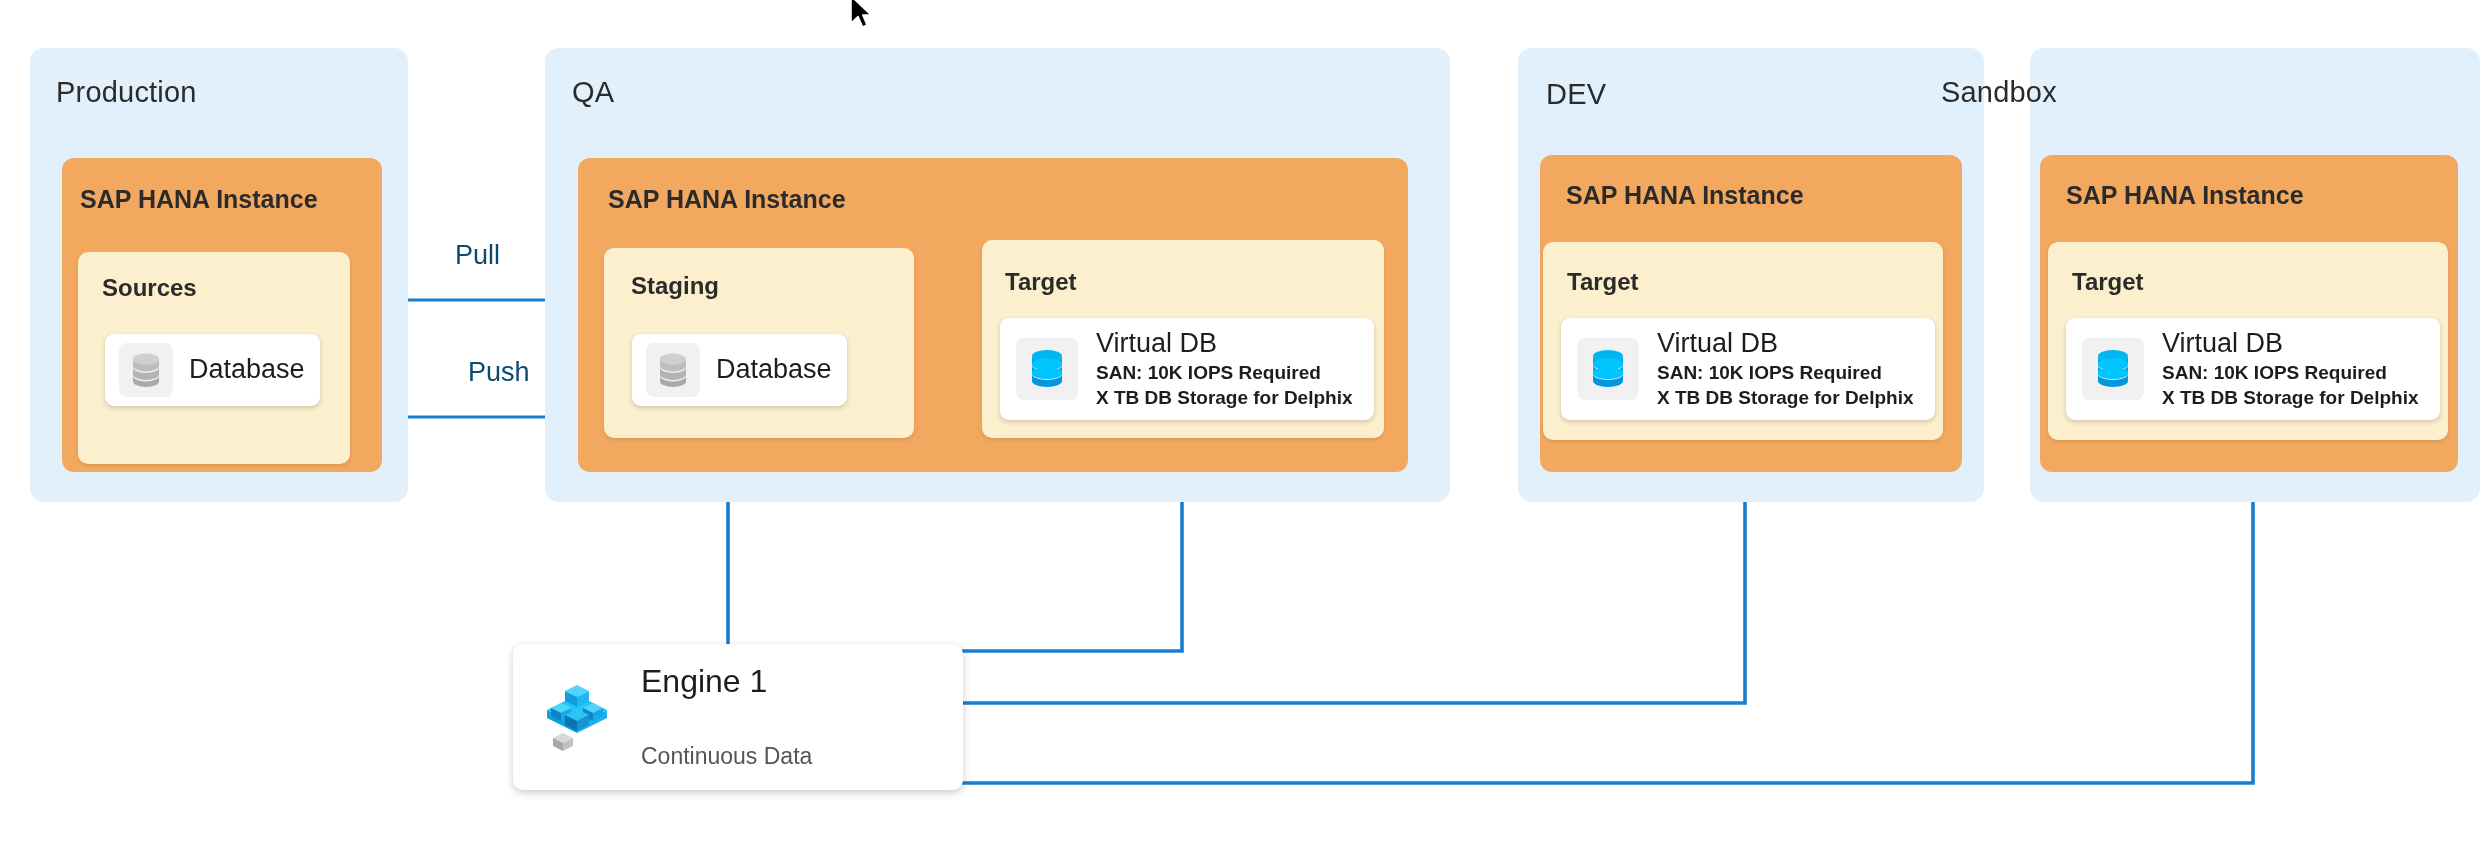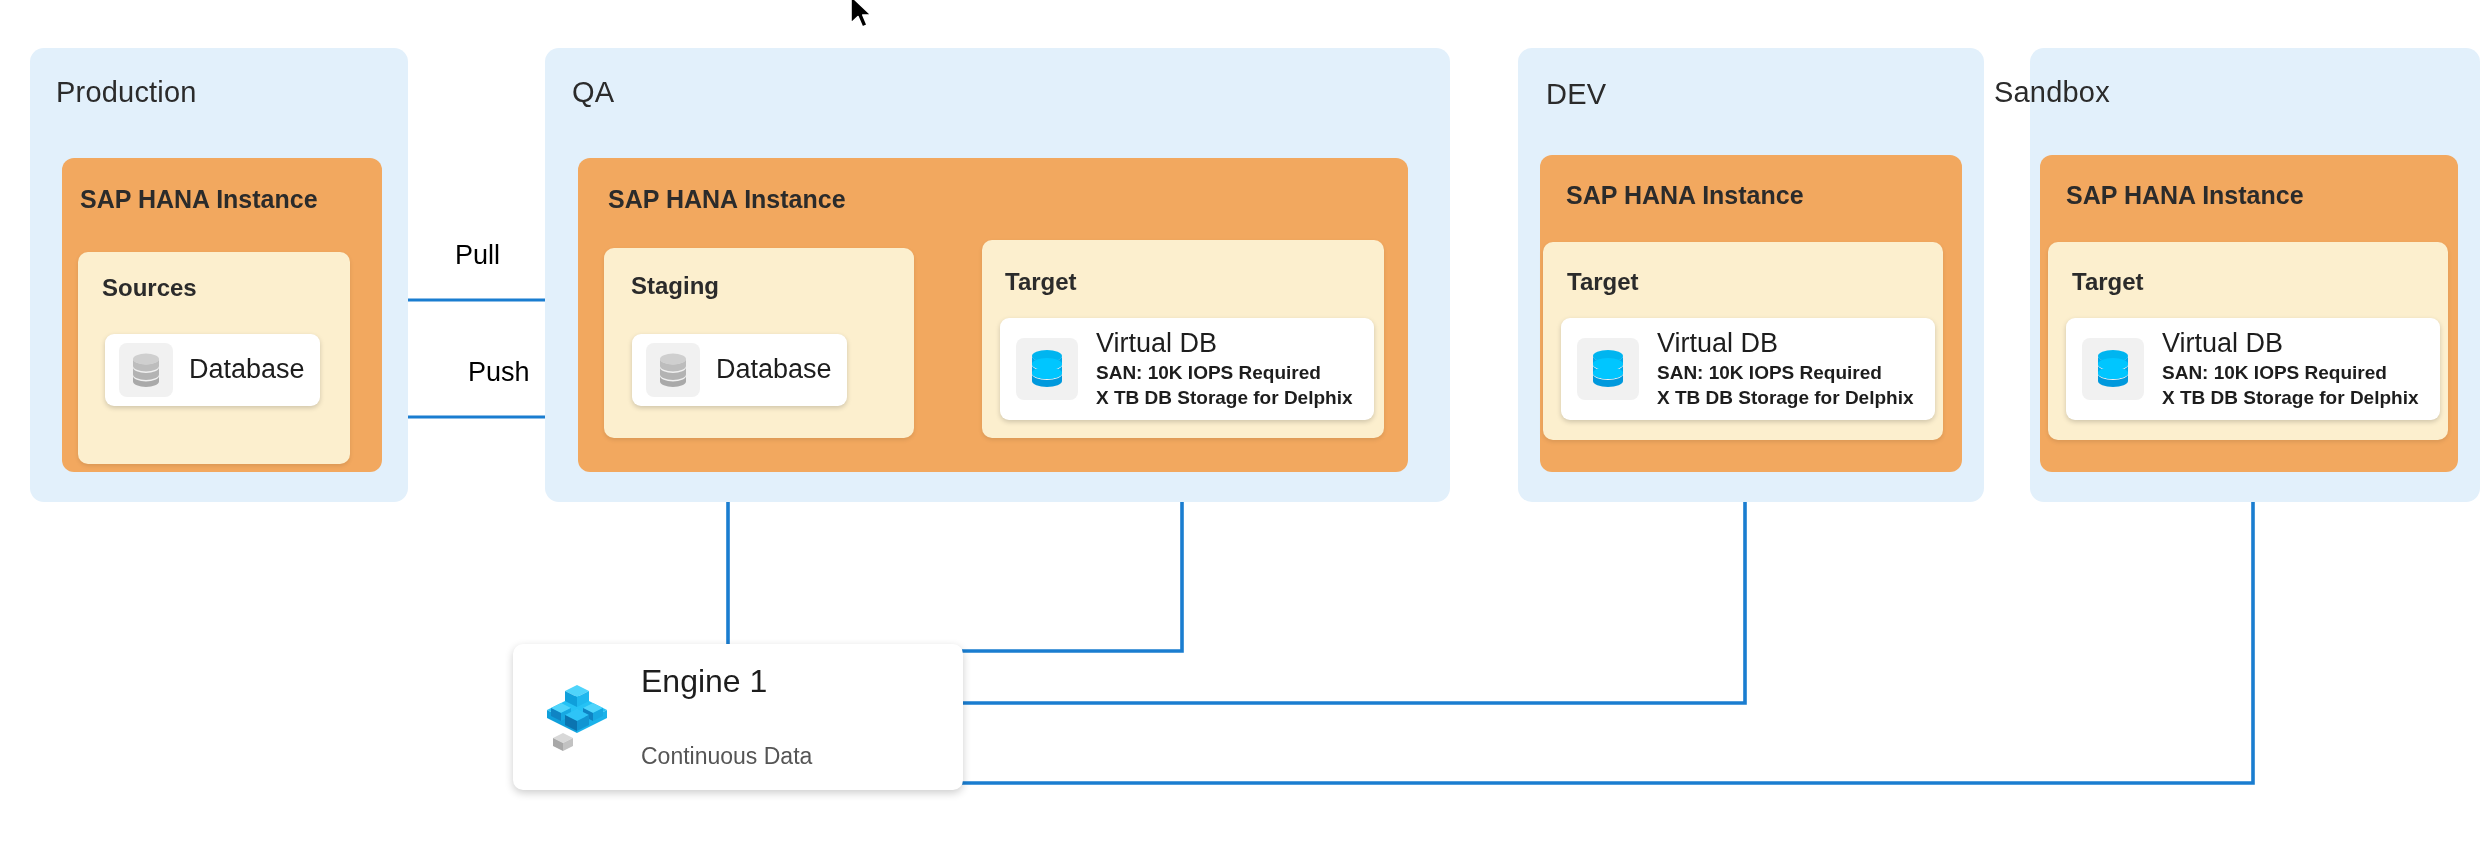--- a/index.html
+++ b/index.html
@@ -228,7 +228,7 @@
   </div>
 
   <div class="env" style="left:2030px;top:48px;width:450px;height:454px;"></div>
-  <div class="env-title" style="left:1994px;top:76px;">Sandbox</div>
+  <div class="env-title" style="left:1941px;top:76px;">Sandbox</div>
 
   <div class="hana" style="left:2040px;top:155px;width:418px;height:317px;"></div>
   <div class="hana-title" style="left:2066px;top:181px;">SAP HANA Instance</div>

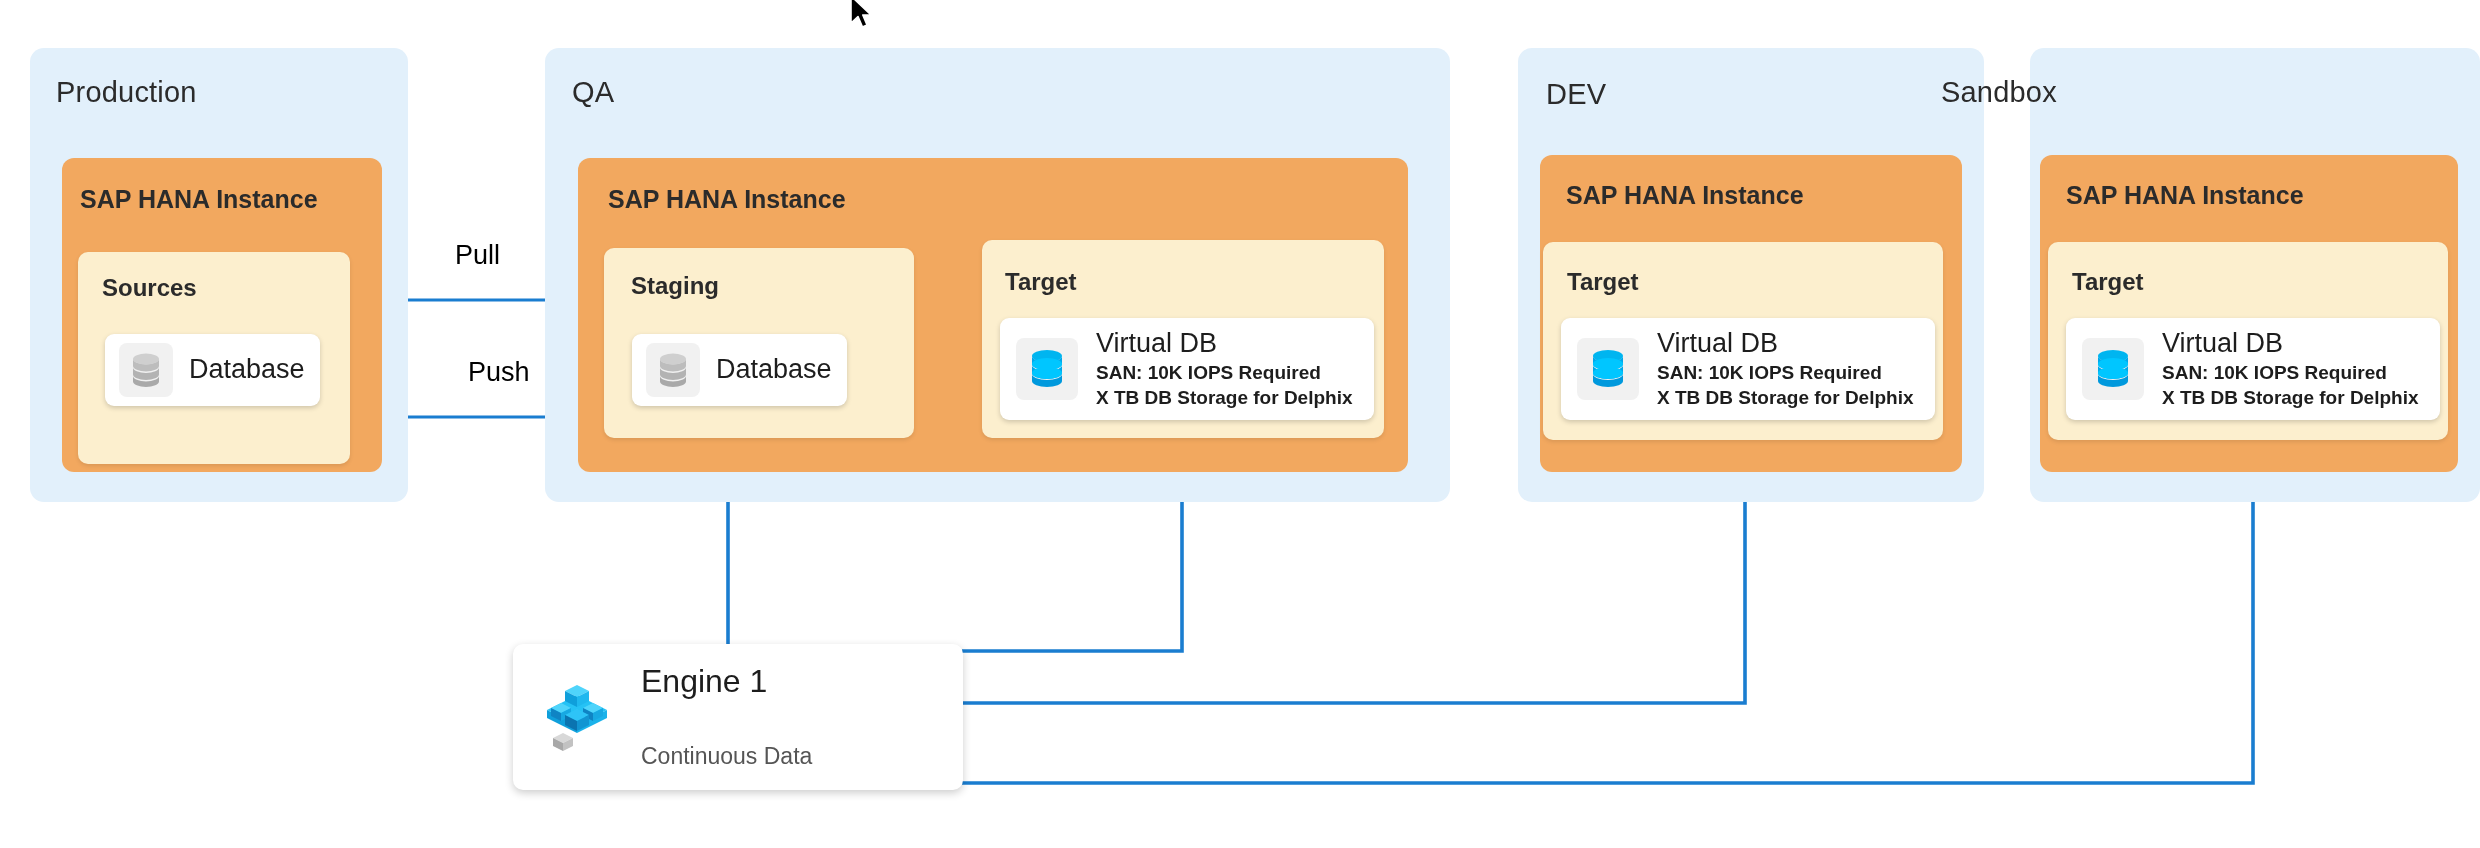--- a/index.html
+++ b/index.html
@@ -94,7 +94,7 @@
   .flow-label{
     position:absolute;
     font-size:27px;
-    color:#000000;
+    color:#0c4a6e;
     white-space:nowrap;
   }
 

